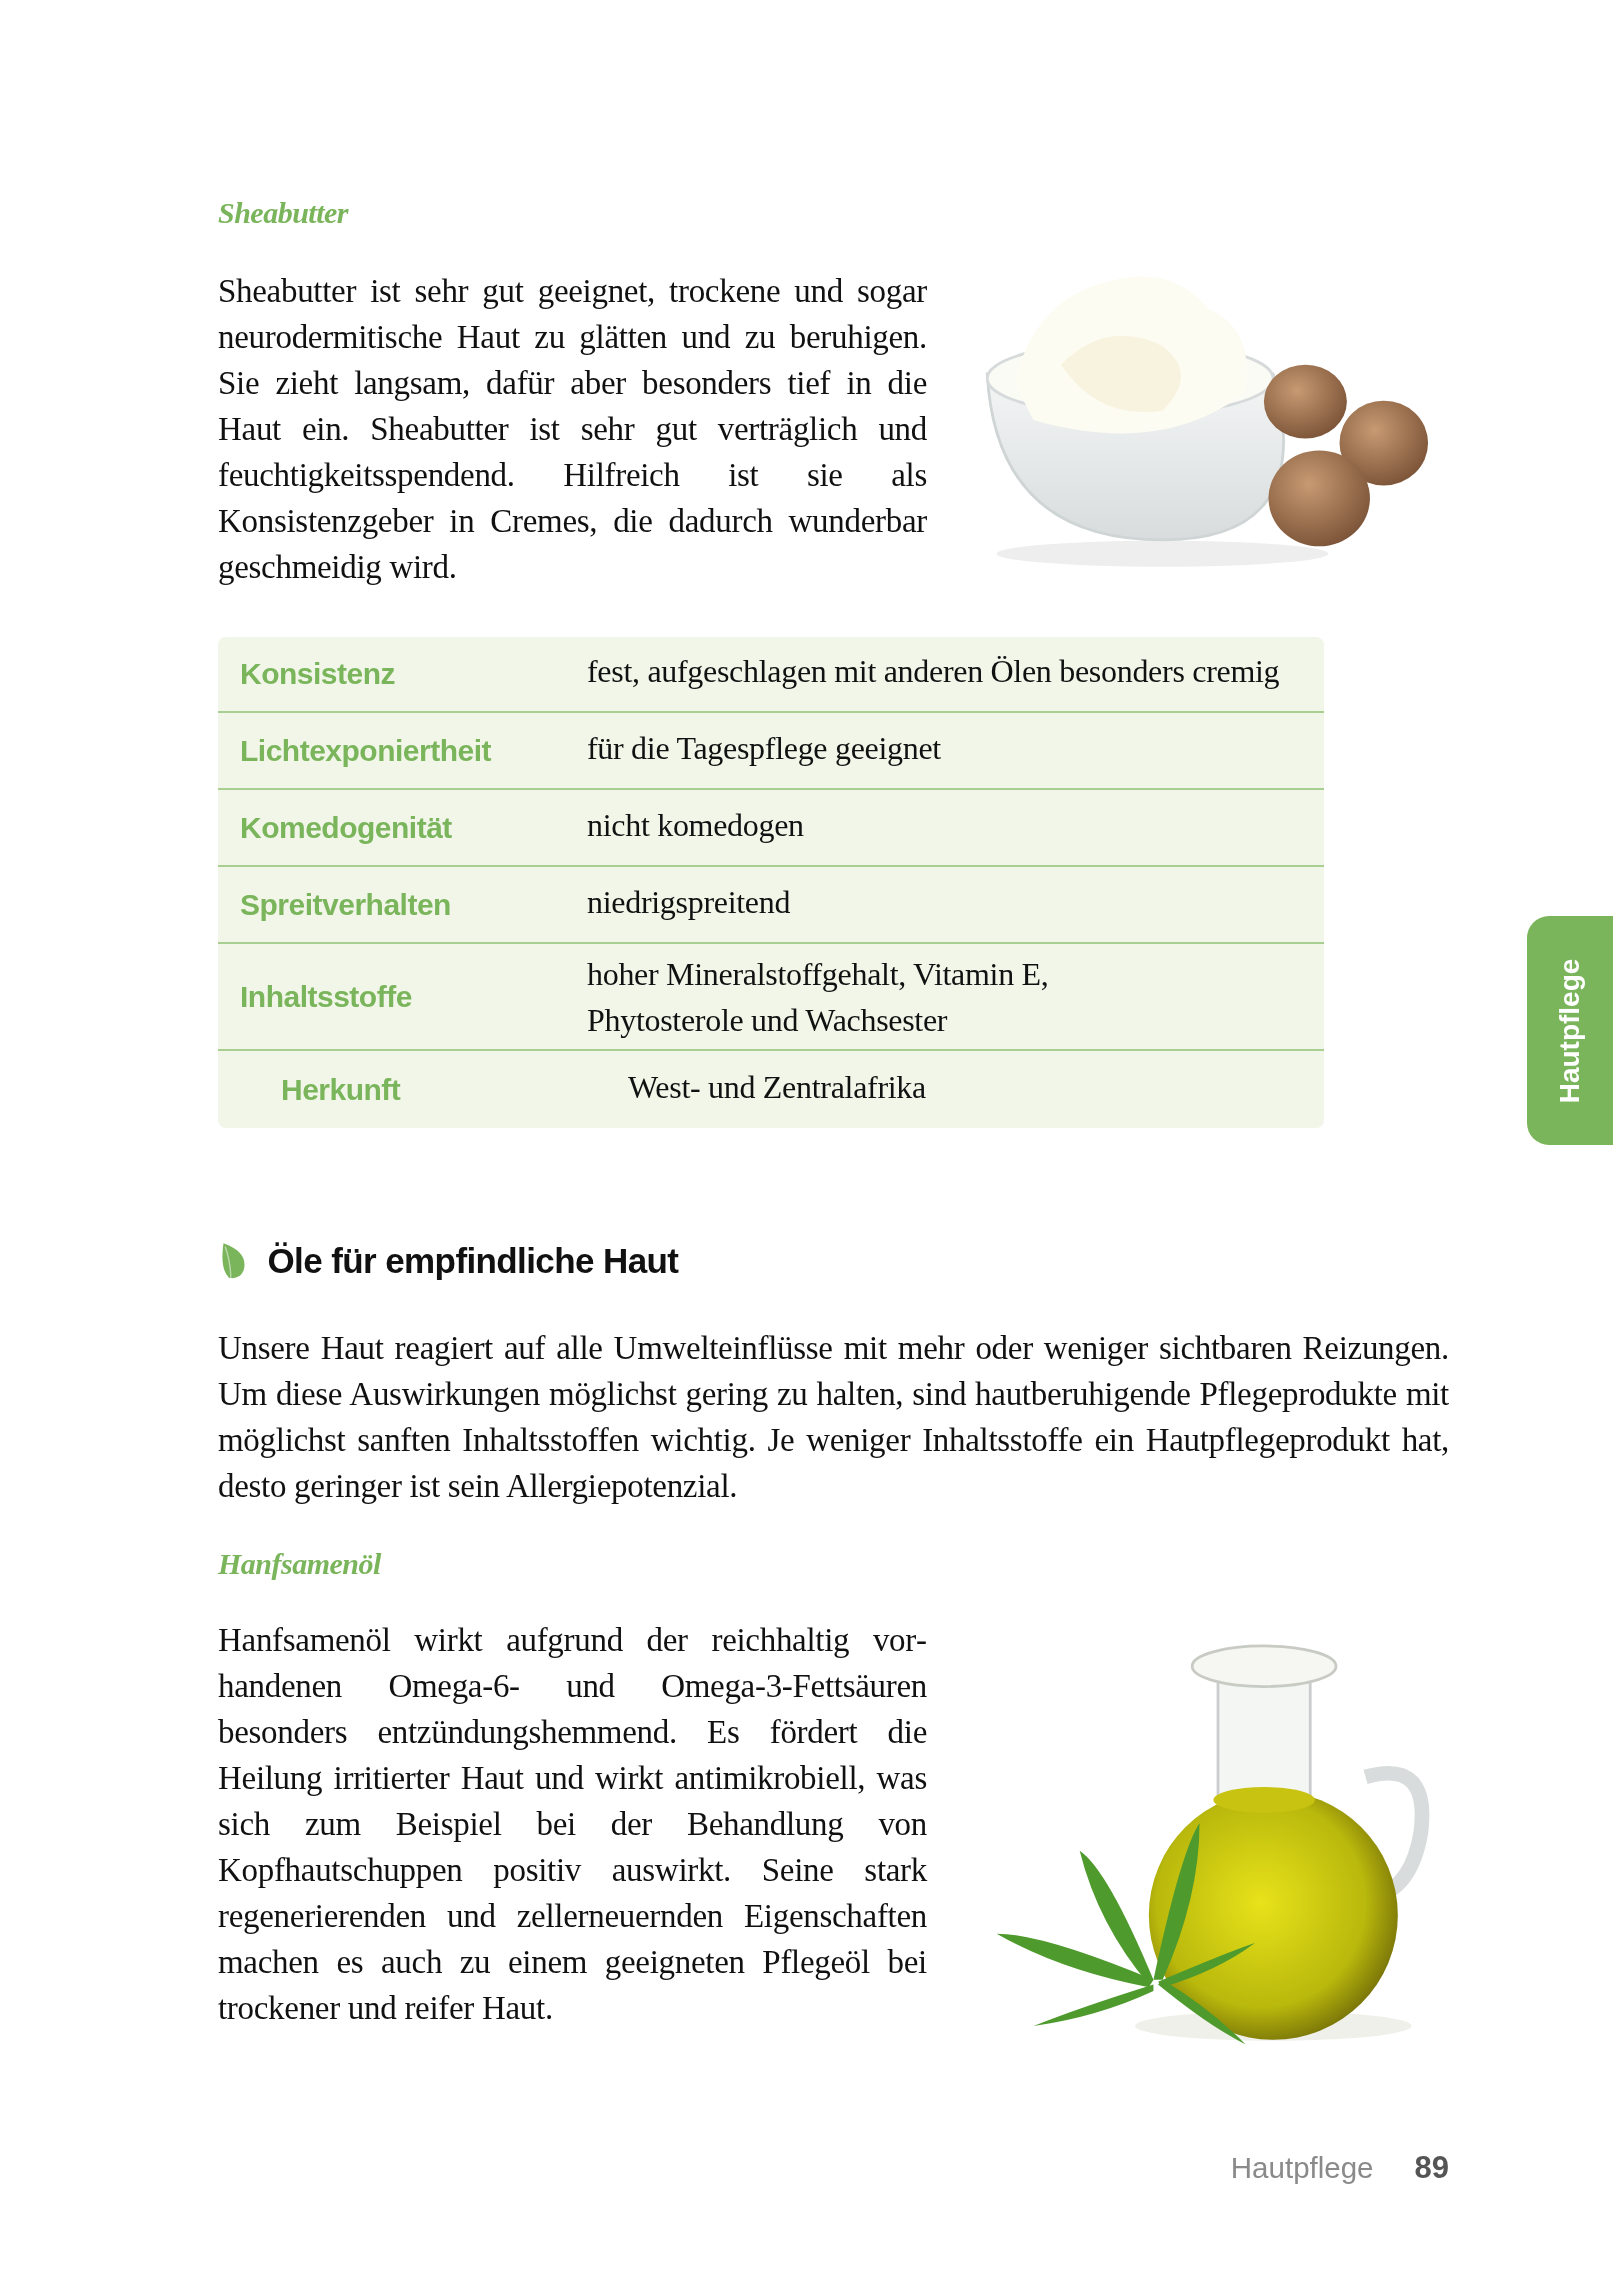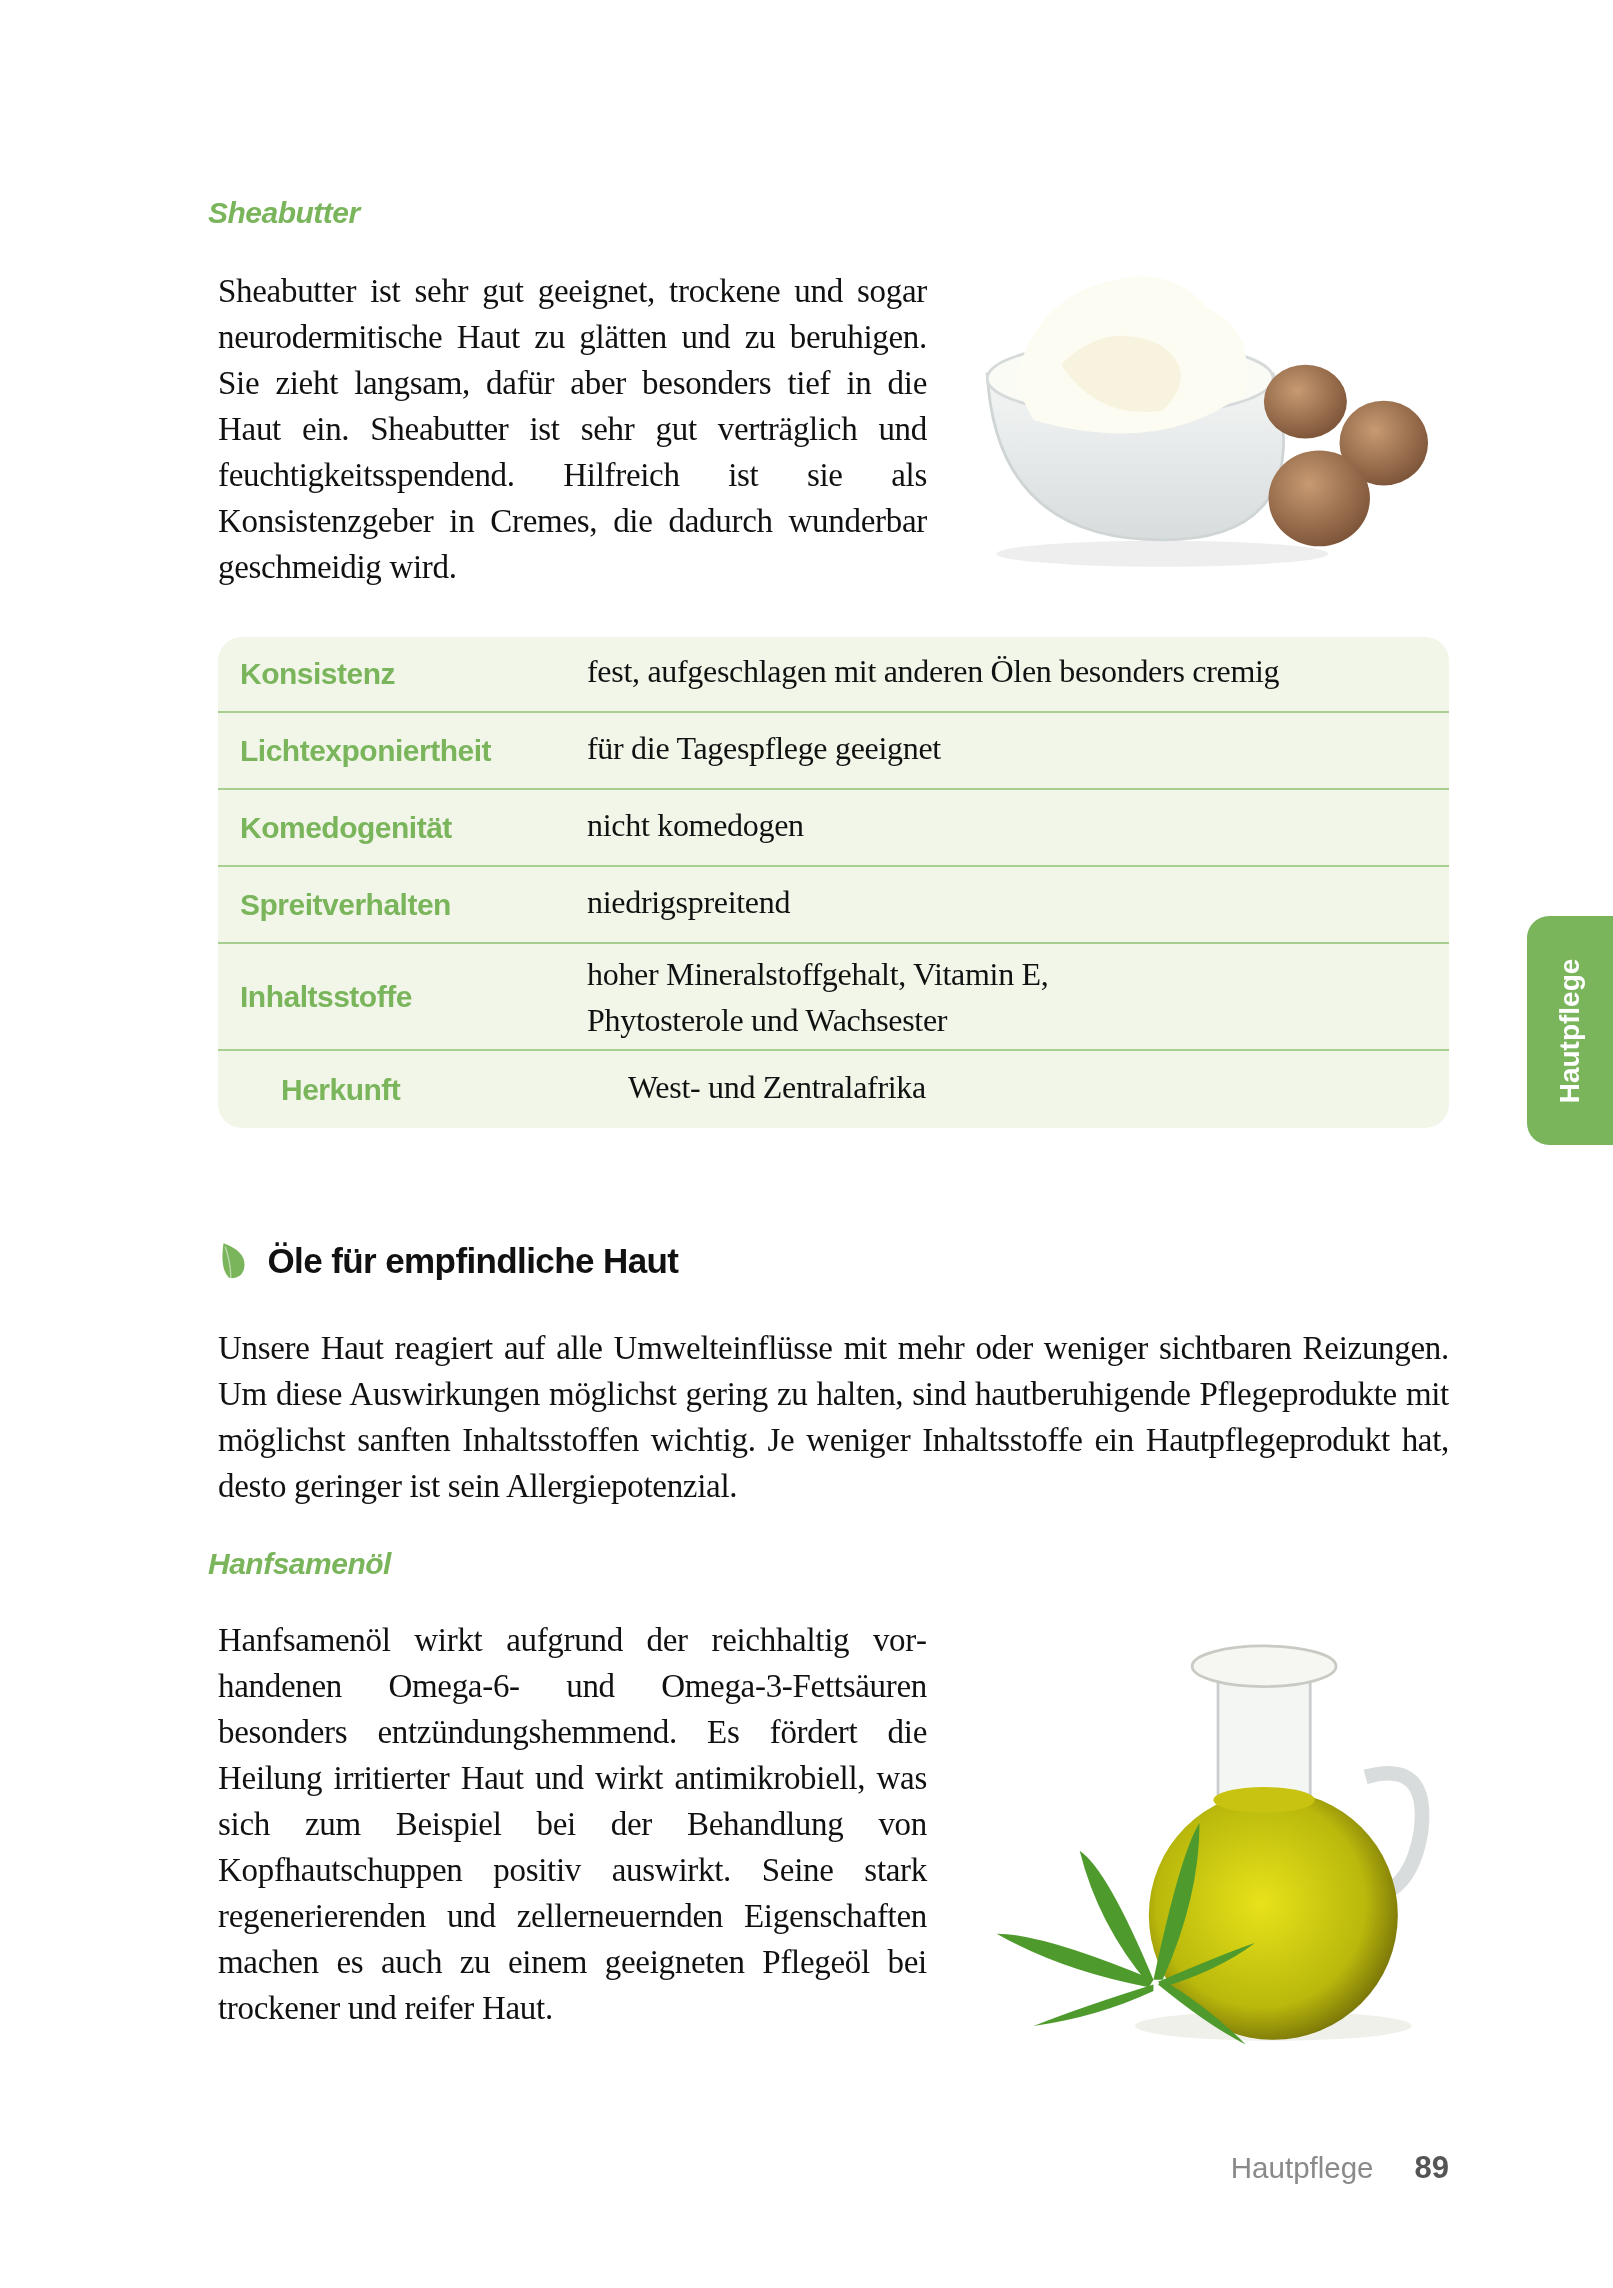--- a/index.html
+++ b/index.html
@@ -7,8 +7,8 @@
   body { position: relative; overflow: hidden; color: #1a1a1a; }
 
   .subhead {
-    position: absolute; left: 208px;
-    font-family: Liberation Sans, sans-serif;
+    position: absolute; left: 218px;
+    font-family: Liberation Serif, serif;
     font-weight: bold; font-style: italic;
     font-size: 30px; color: #7ab55c; letter-spacing: -0.5px;
   }

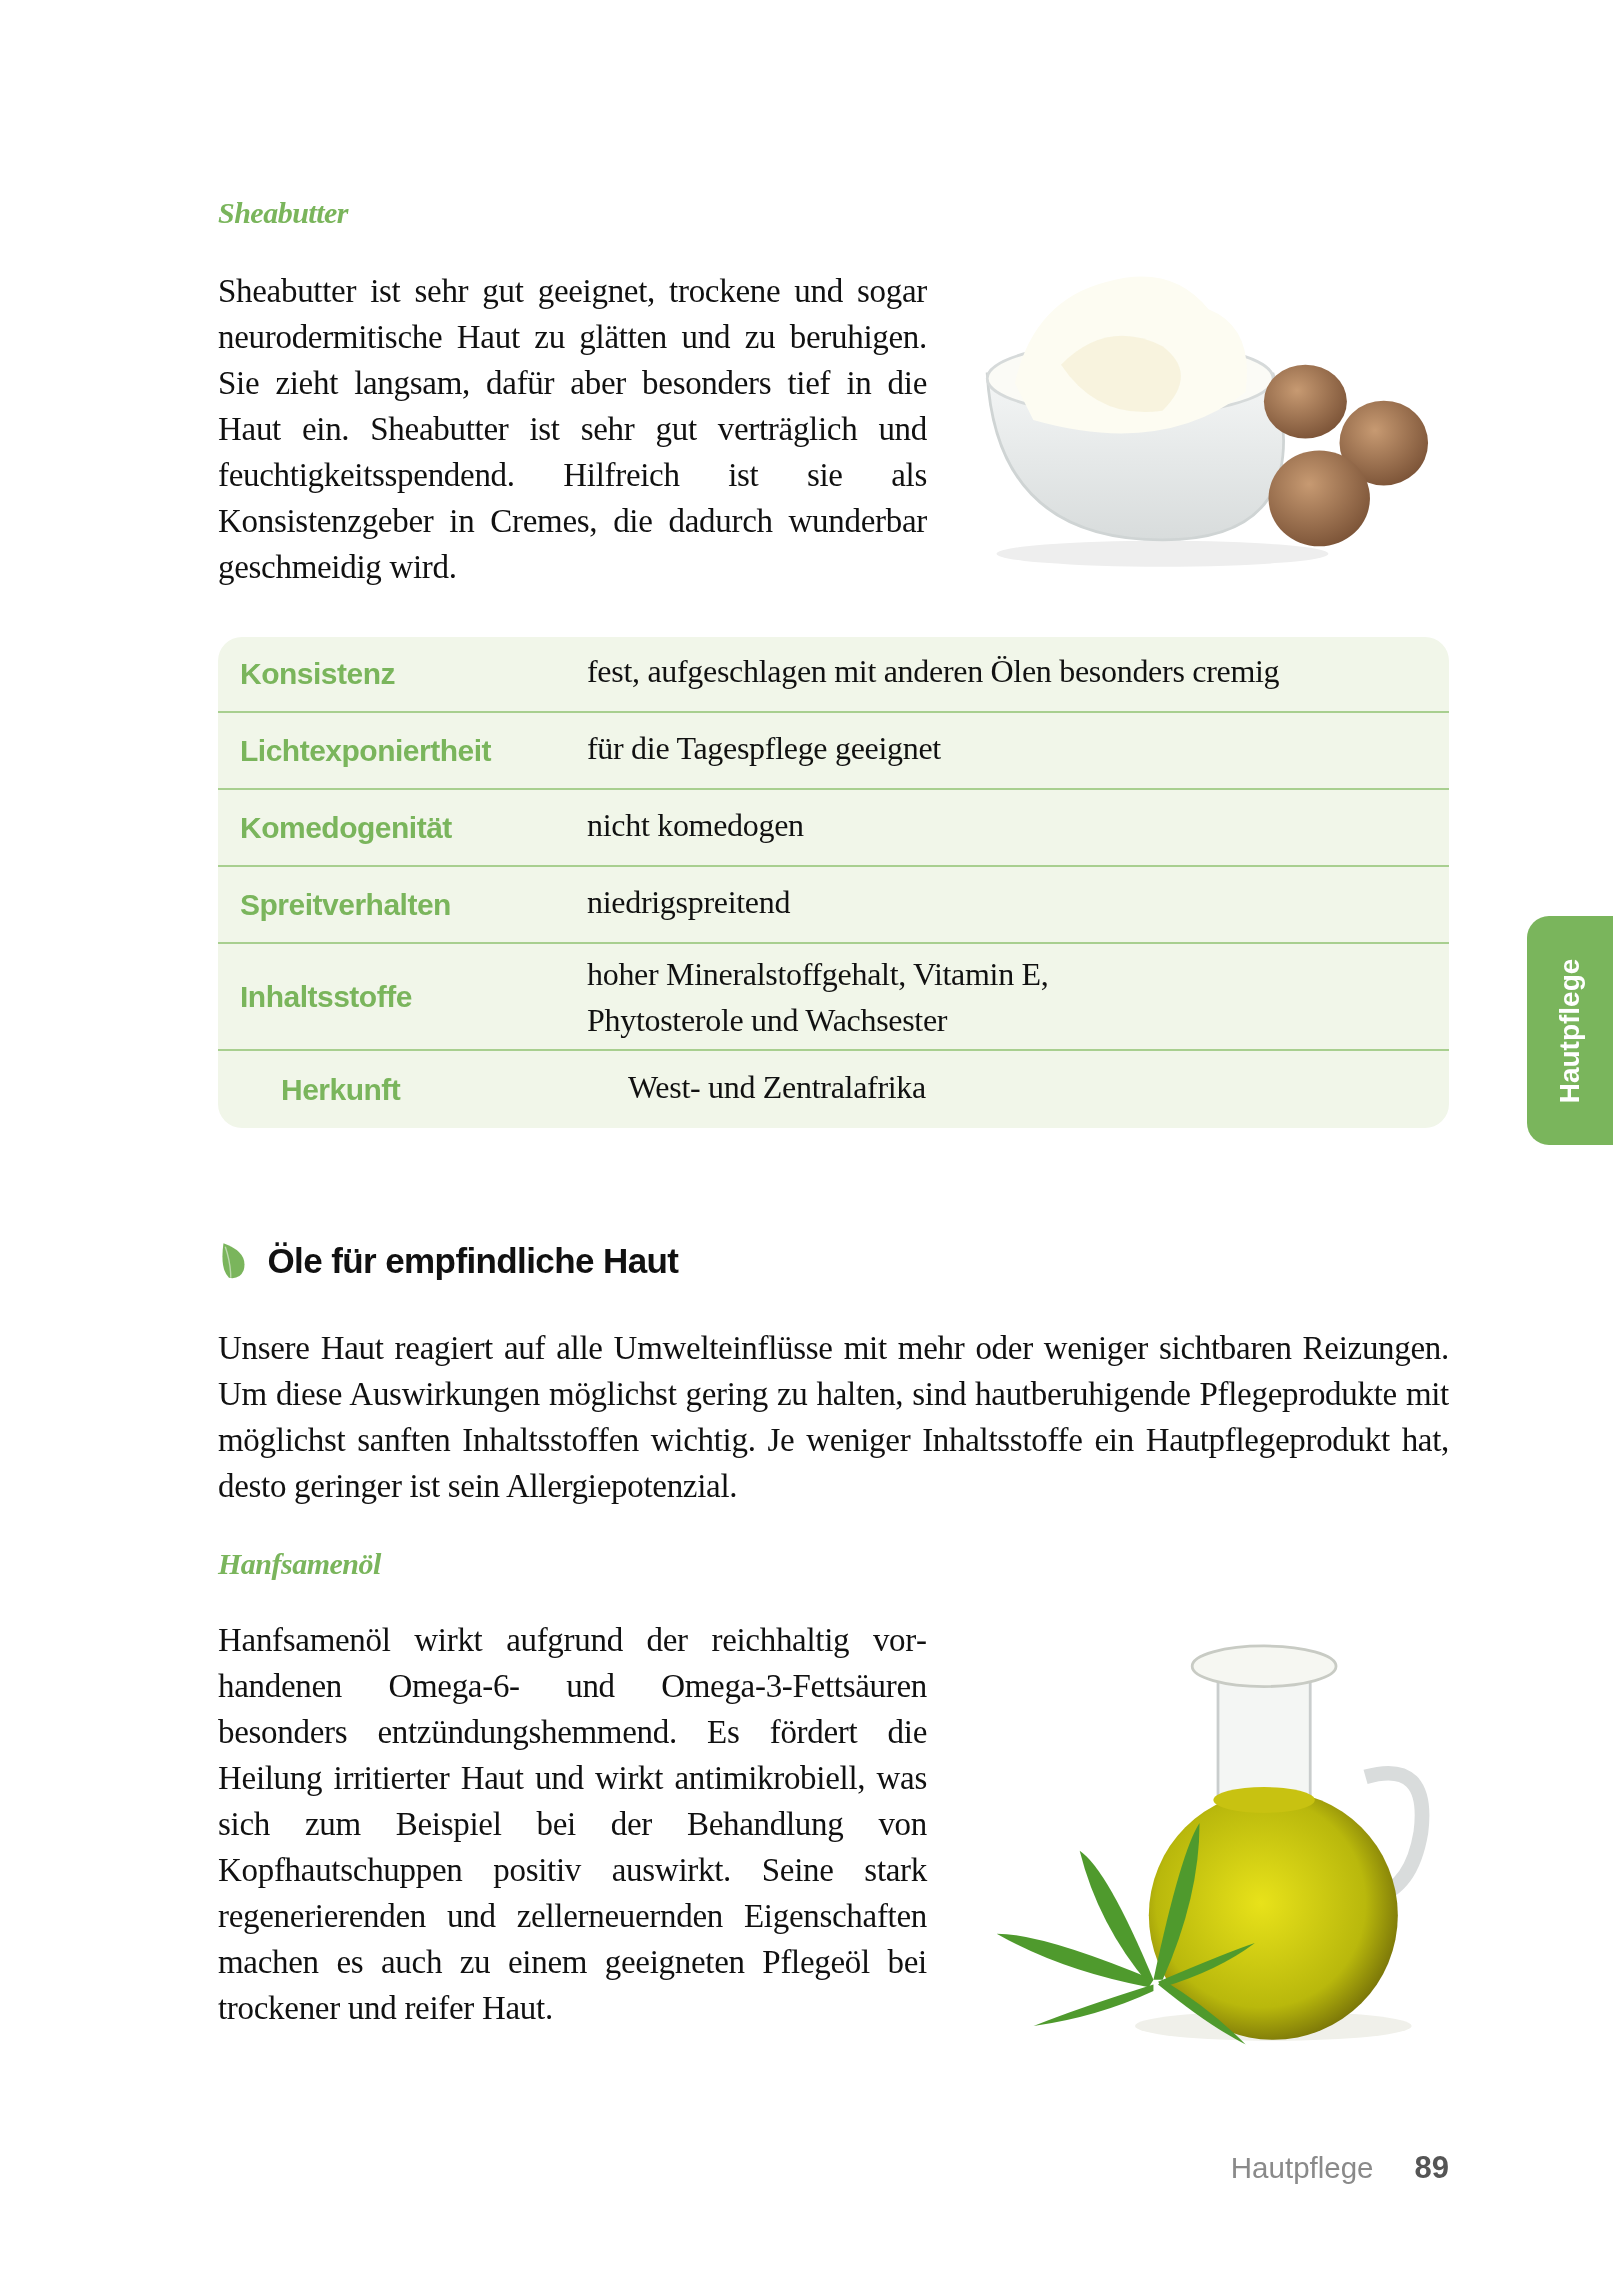--- a/index.html
+++ b/index.html
@@ -27,8 +27,8 @@
 
   
   .props {
-    position: absolute; left: 218px; top: 637px; width: 1231px;
-    background: #f1f6e9; border-radius: 24px; overflow: hidden;
+    position: absolute; left: 218px; top: 637px; width: 1106px;
+    background: #f1f6e9; border-radius: 8px; overflow: hidden;
   }
   .prop-row {
     display: flex; align-items: center;

